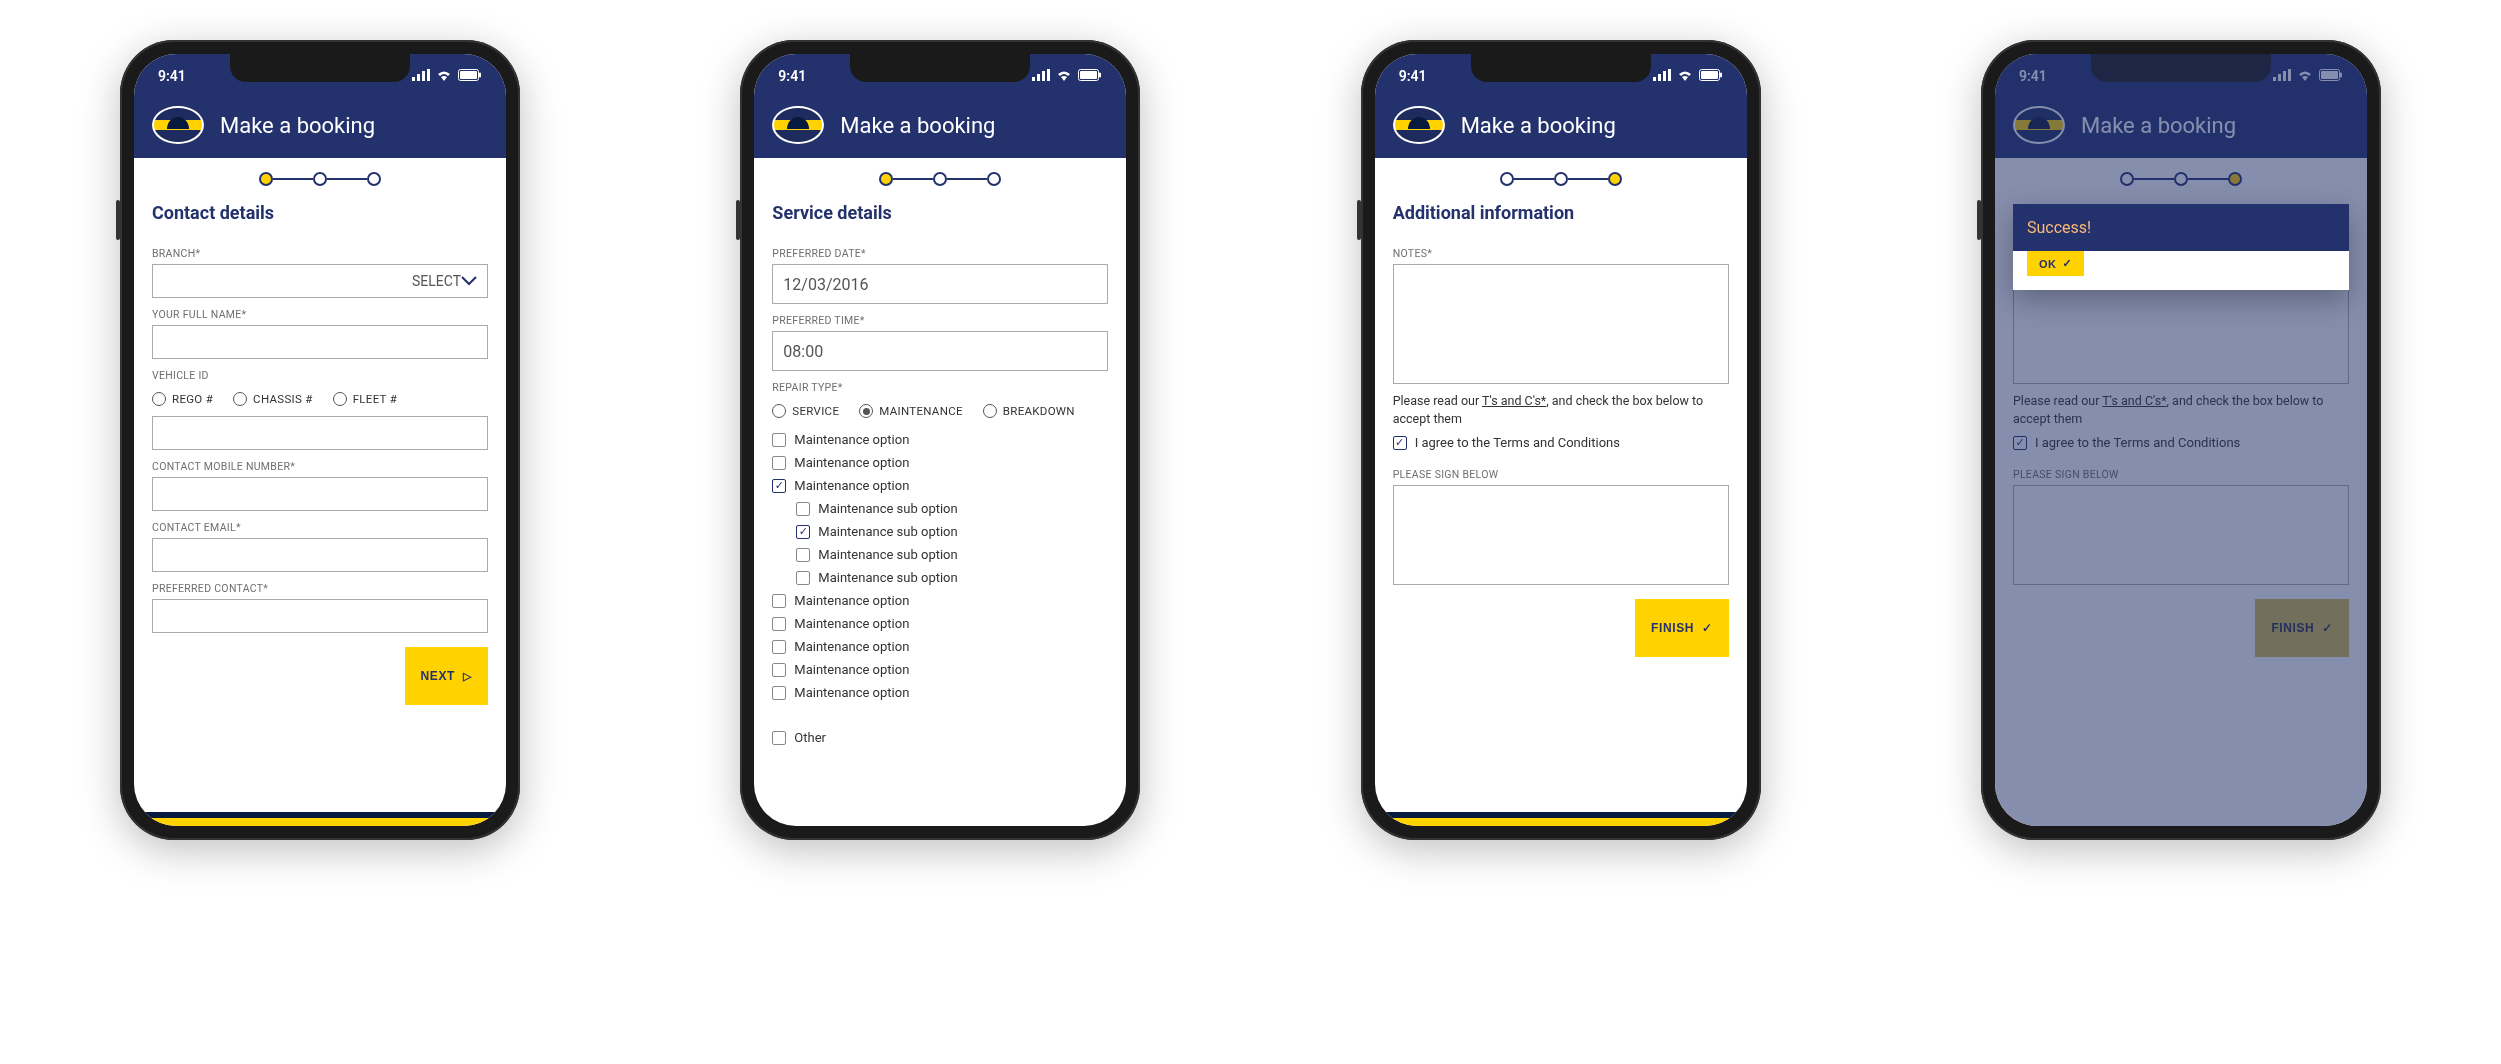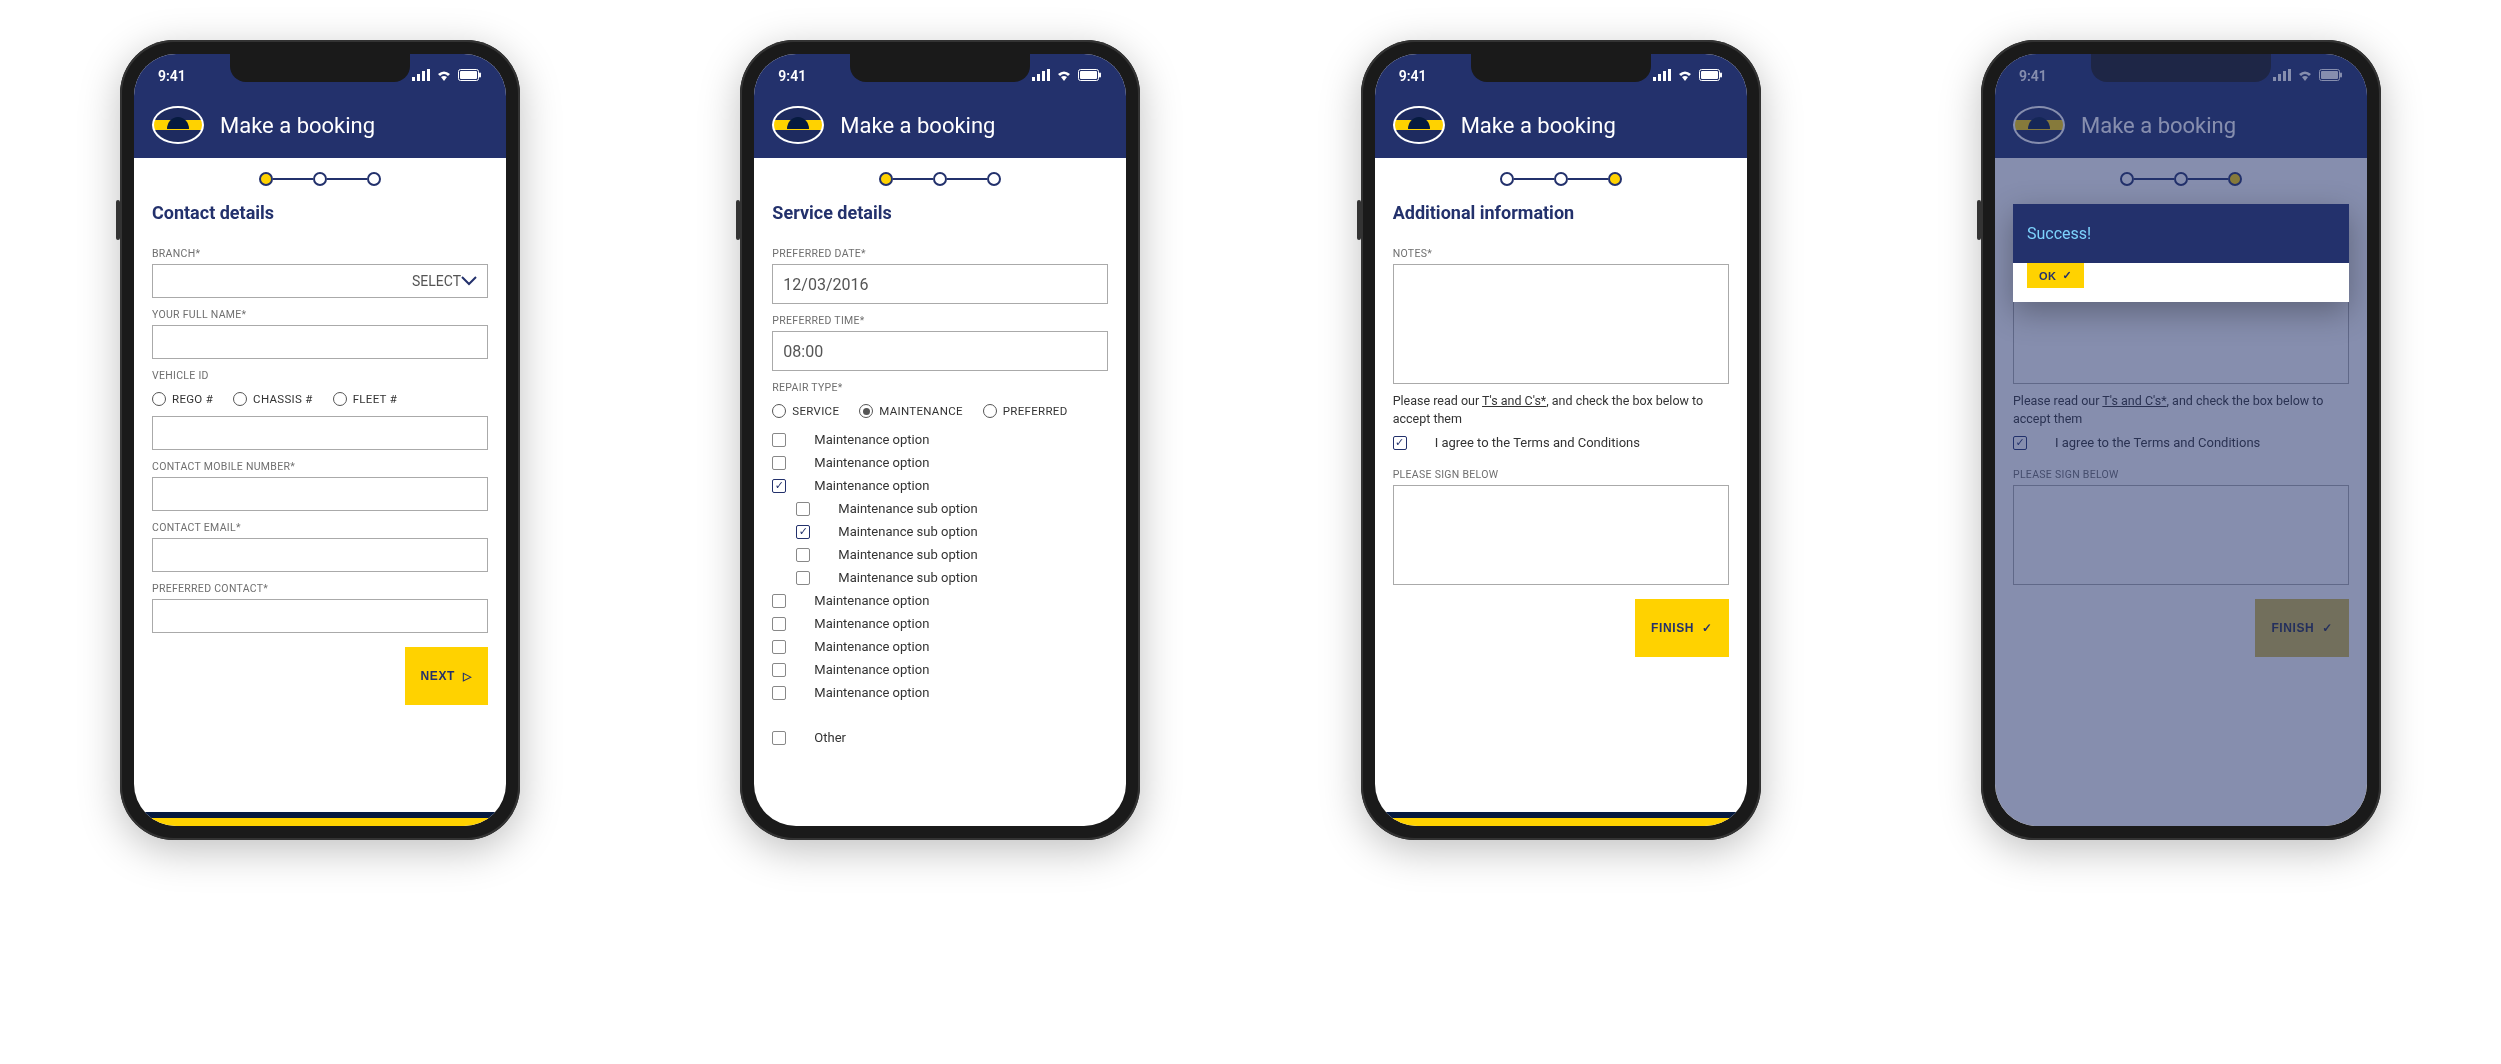--- a/index.html
+++ b/index.html
@@ -277,9 +277,9 @@
   }
   .modal-header {
     background: var(--navy);
-    color:#7dd3fc;
+    color:#fdba74;
     font-size:16px;
-    padding:20px 14px;
+    padding:14px 14px;
   }
   .modal-body {
     padding:14px;

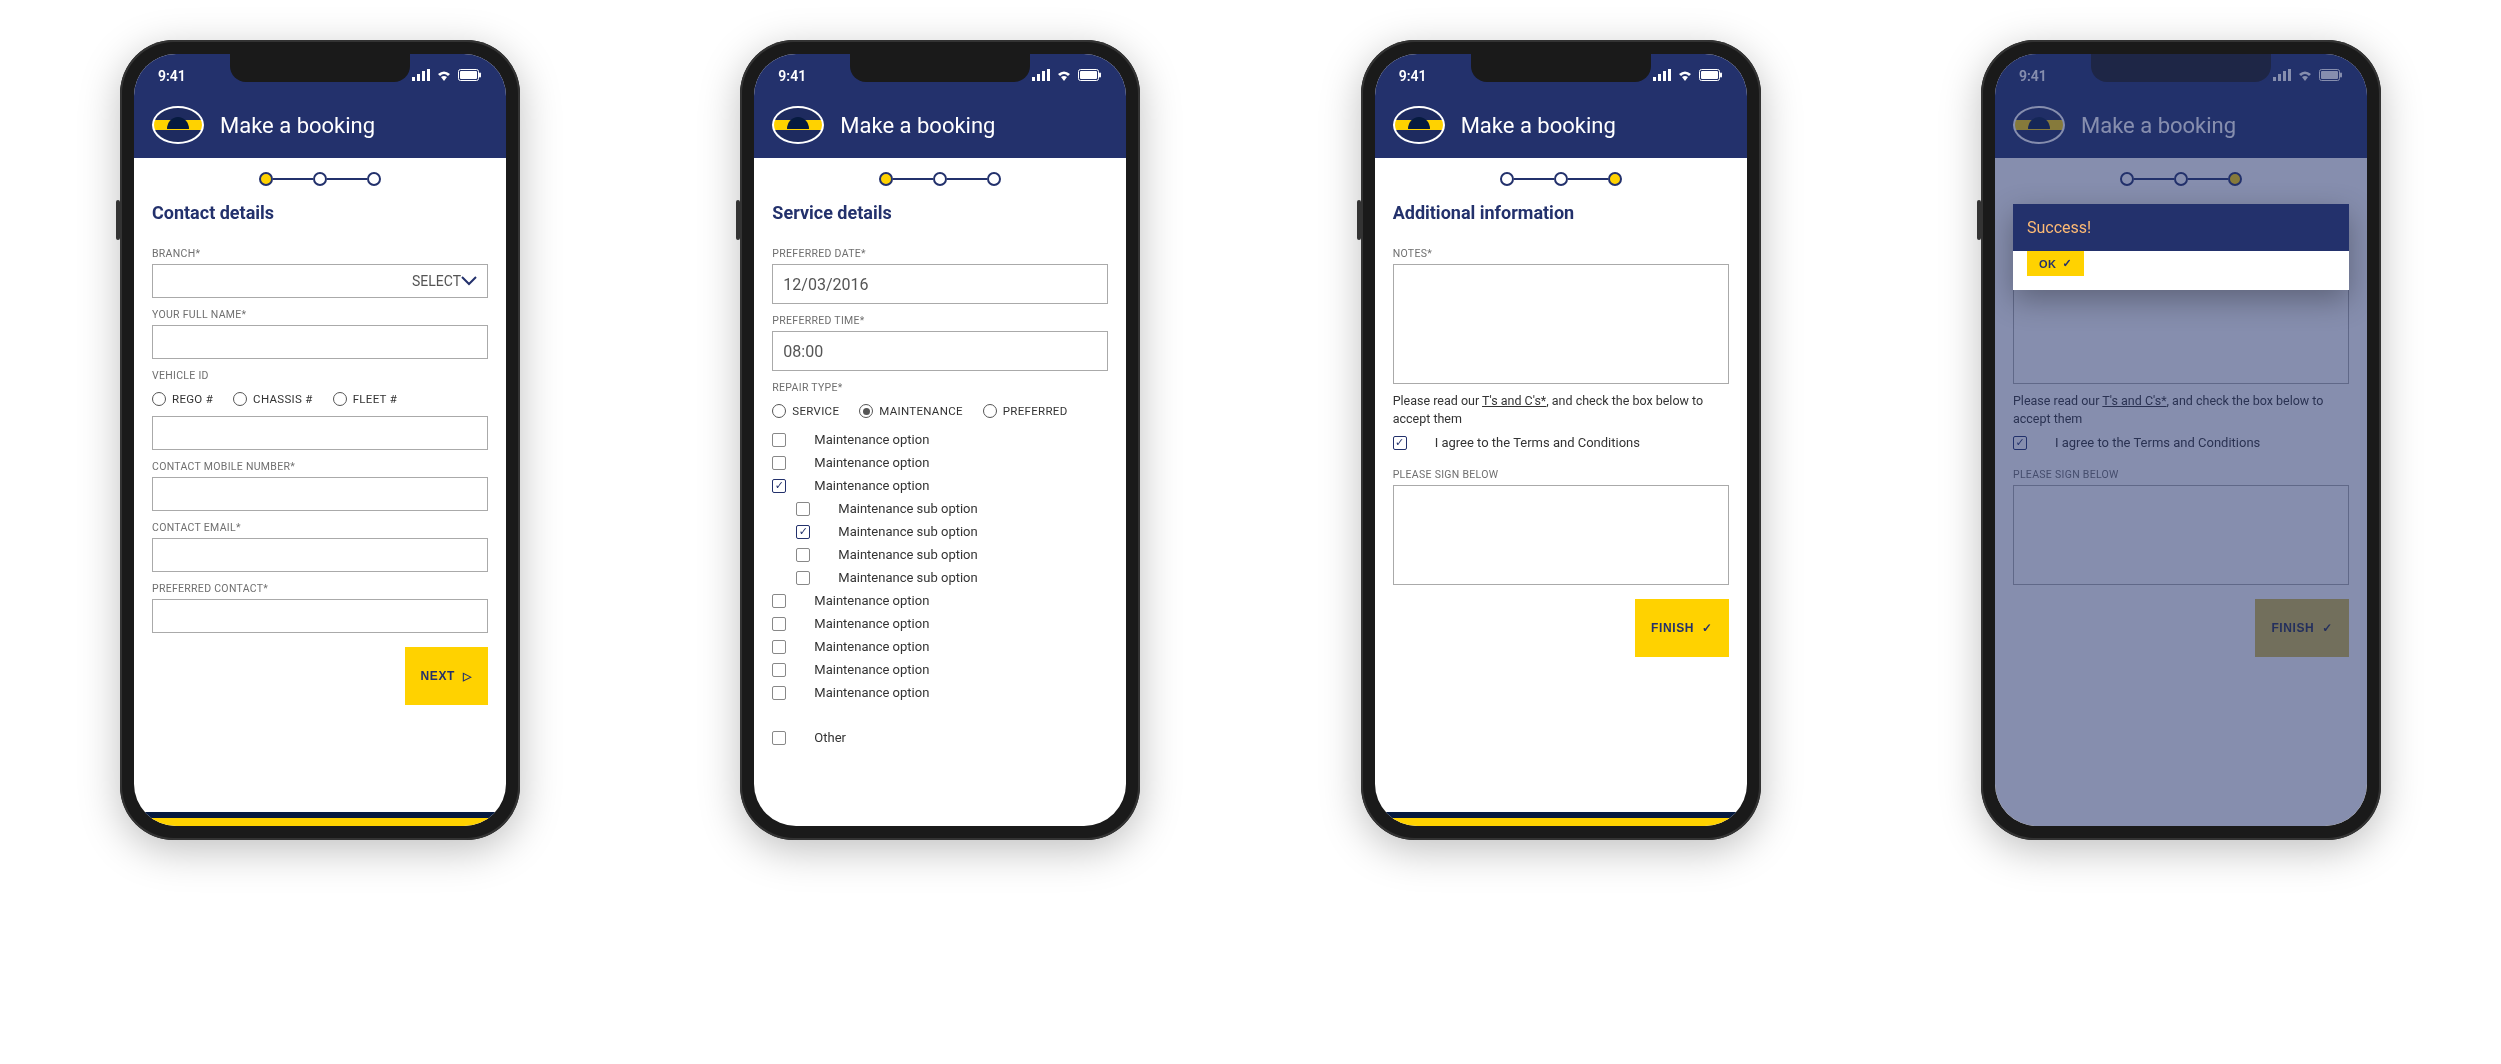--- a/index.html
+++ b/index.html
@@ -472,7 +472,7 @@
           </label>
           <label class="radio-item">
             <span class="radio"></span>
-            <span>PREFERRED</span>
+            <span>BREAKDOWN</span>
           </label>
         </div>
 

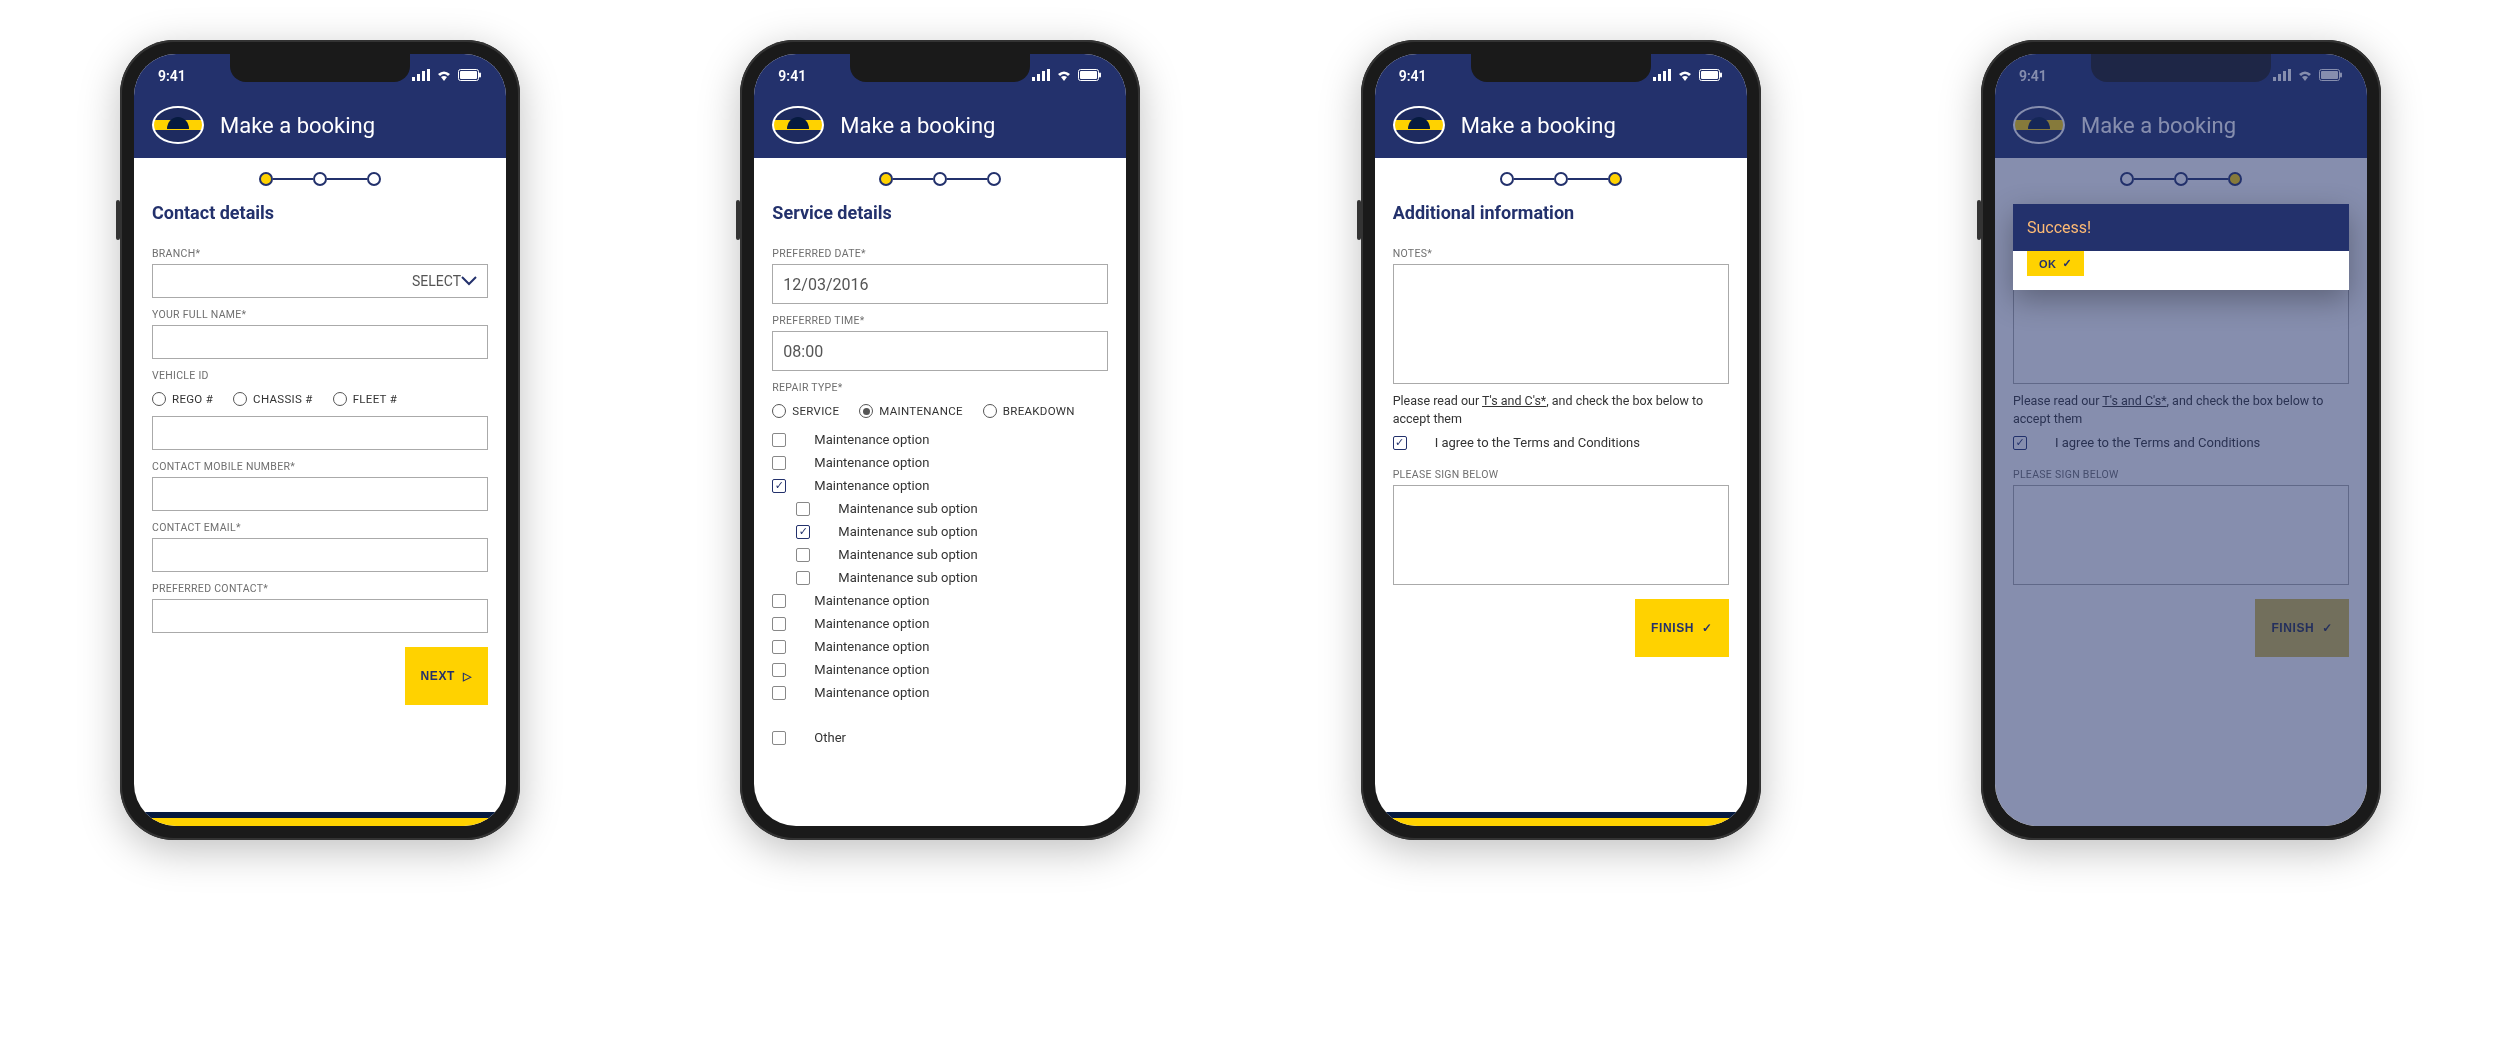--- a/index.html
+++ b/index.html
@@ -206,7 +206,7 @@
   .check-row {
     display: flex;
     align-items: center;
-    gap: 28px;
+    gap: 8px;
     font-size: 13px;
     color: #333;
     padding: 4px 0;

